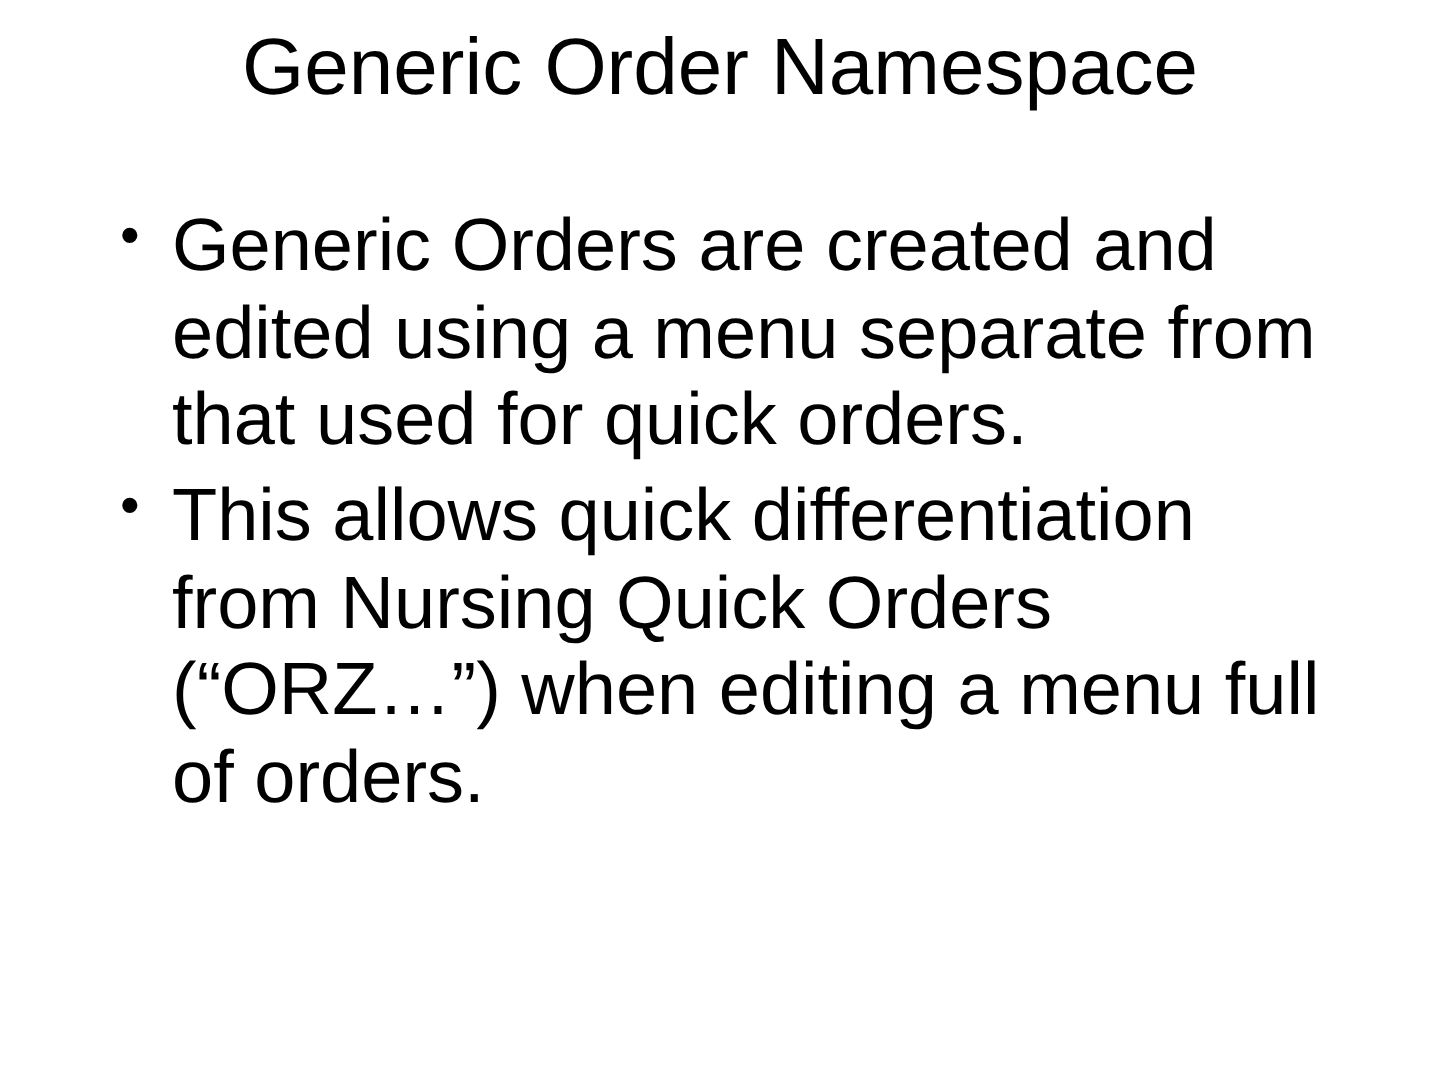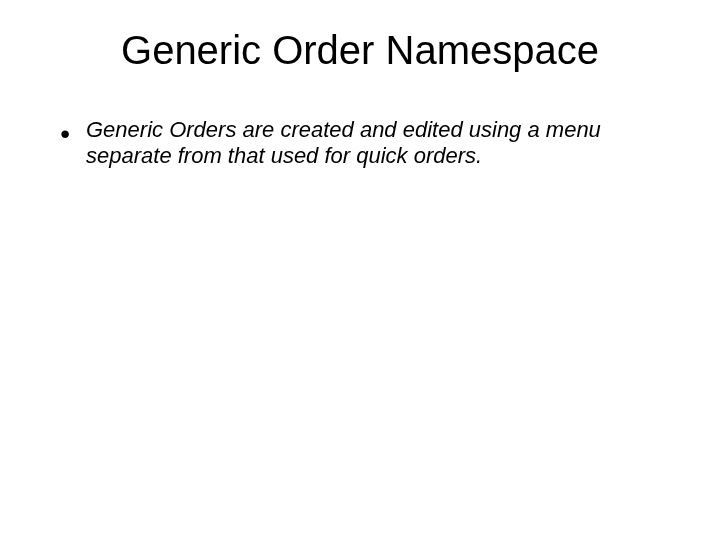--- a/index.html
+++ b/index.html
@@ -15,7 +15,7 @@
     box-sizing: border-box;
     width: 720px;
     height: 540px;
-    padding: 28px 50px 40px 50px;
+    padding: 12px 50px 40px 50px;
   }
   .title {
     font-size: 40px;

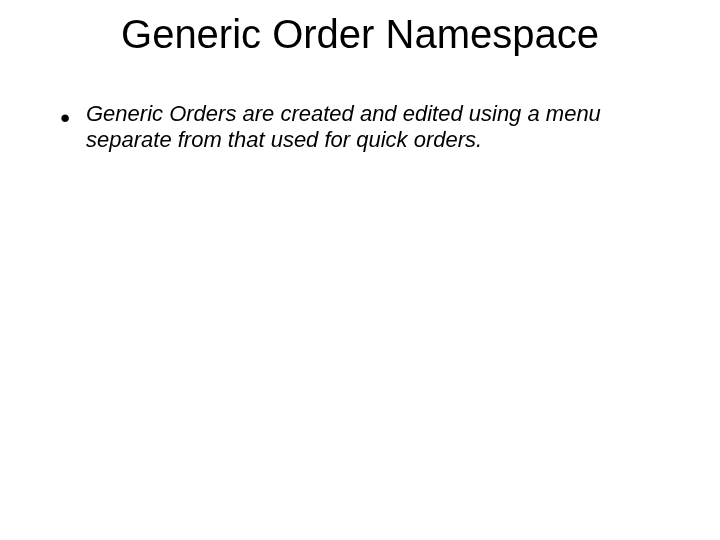--- a/index.html
+++ b/index.html
@@ -30,11 +30,10 @@
   }
   ul.bullets li {
     position: relative;
-    font-size: 22px;
+    font-size: 37px;
     line-height: 1.18;
     padding-left: 30px;
     margin-bottom: 4px;
-    font-style: italic;
   }
   ul.bullets li::before {
     content: "•";

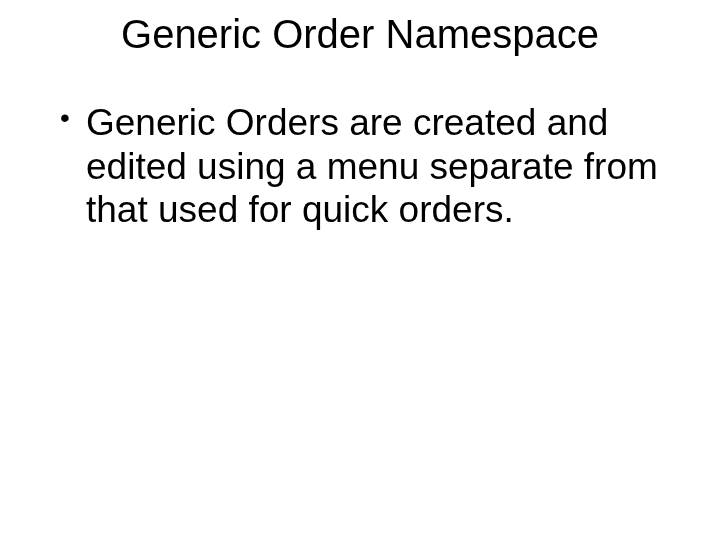--- a/index.html
+++ b/index.html
@@ -50,6 +50,7 @@
   <h1 class="title">Generic Order Namespace</h1>
   <ul class="bullets">
     <li>Generic Orders are created and edited using a menu separate from that used for quick orders.</li>
+    <li>This allows quick differentiation from Nursing Quick Orders (“ORZ…”) when editing a menu full of orders.</li>
   </ul>
 </div>
 

